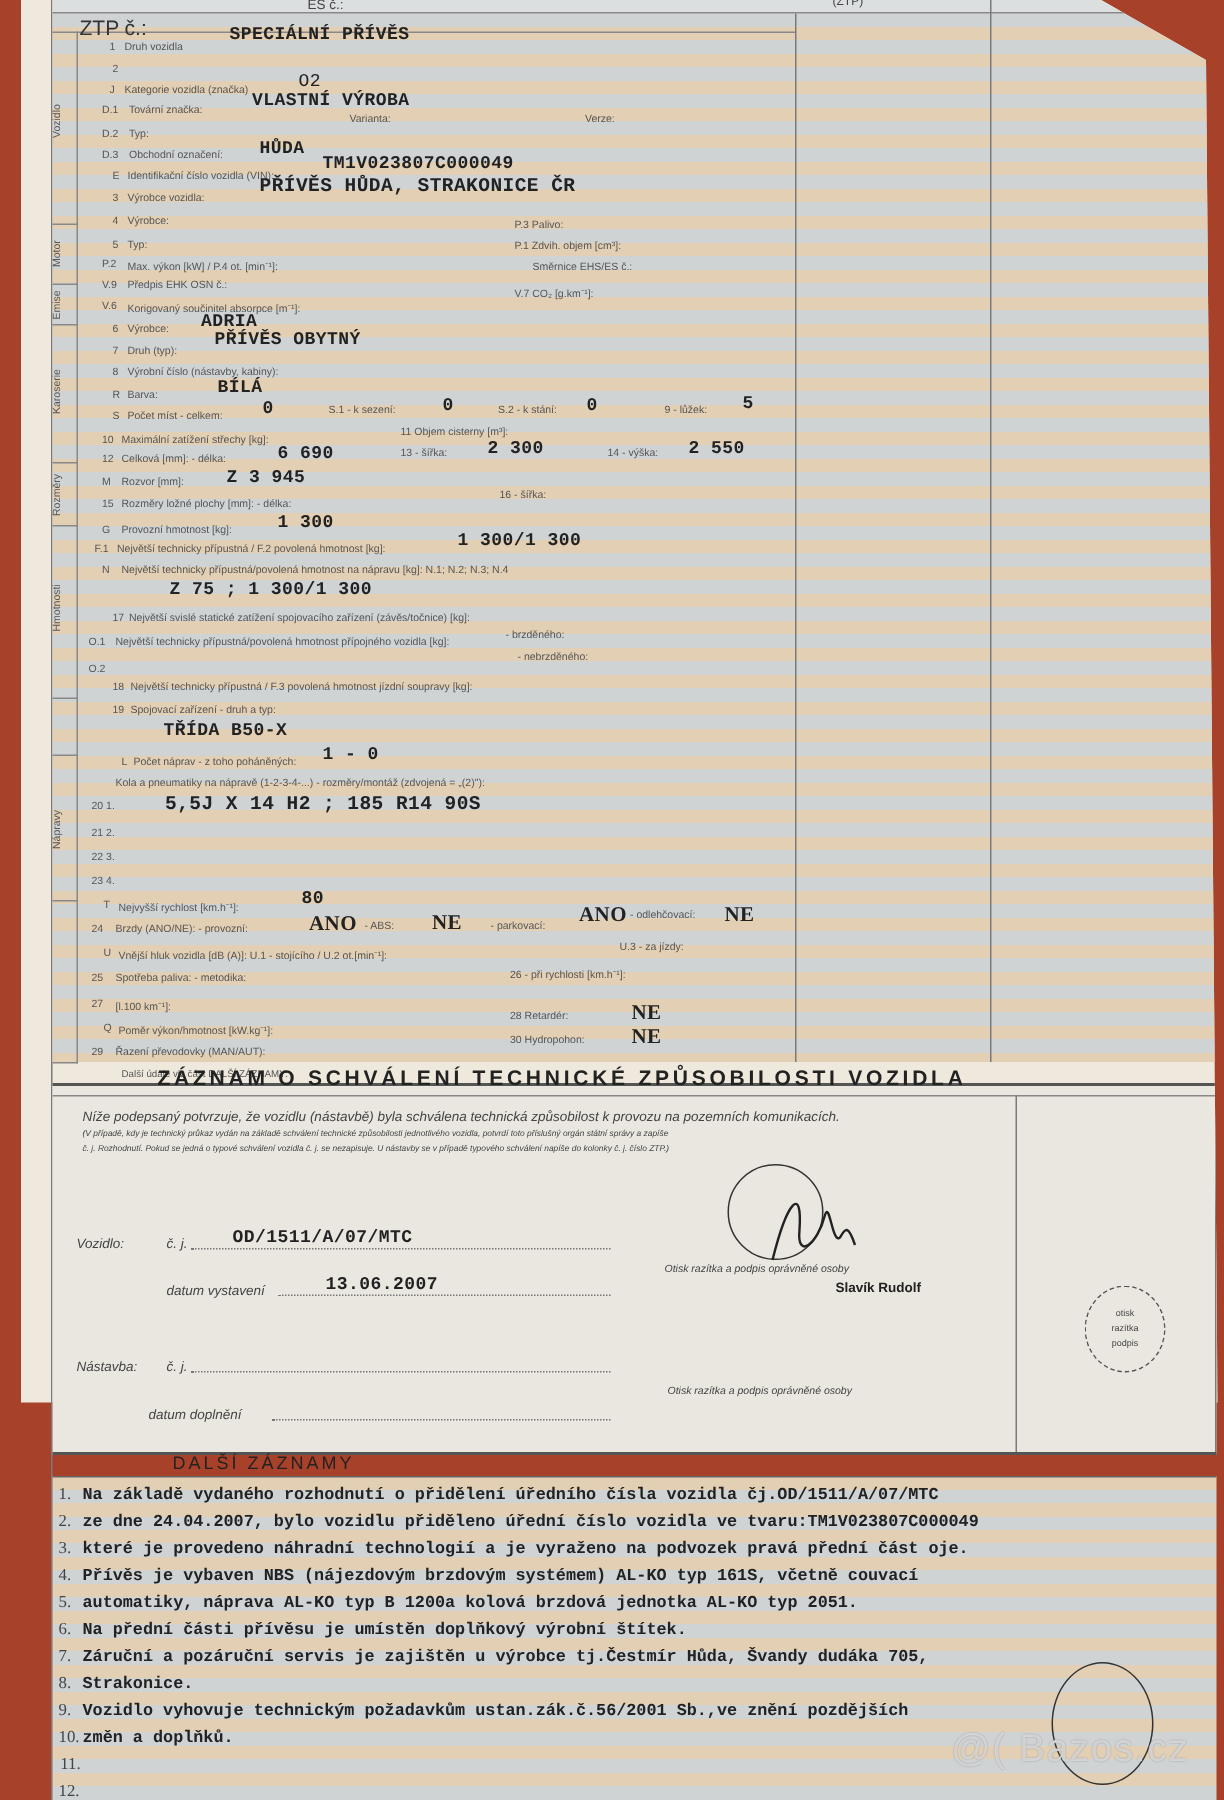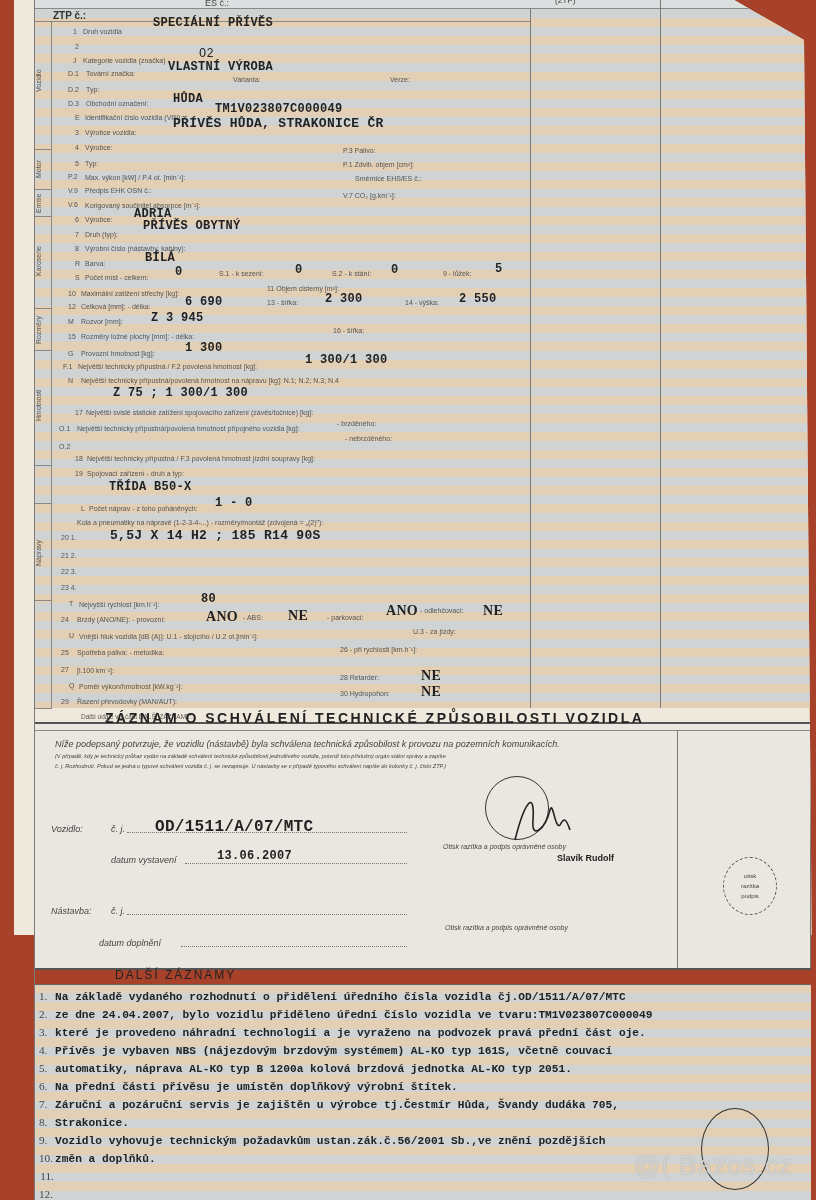--- a/index.html
+++ b/index.html
@@ -12,7 +12,7 @@
   .es { position:absolute; left:170px; top:-2px; font-size:9px; color:#444; }
   .ztp-top { position:absolute; left:520px; top:-4px; font-size:8px; color:#444; }
   .ztp-row { position:absolute; left:0; top:9px; width:495px; height:12px; border-bottom:1px solid #888; }
-  .ztp { position:absolute; left:18px; top:10px; font-size:10px; color:#333;font-weight:bold; }
+  .ztp { position:absolute; left:18px; top:10px; font-size:14px; color:#333; }
   .vline { position:absolute; top:9px; width:1px; background:#7a7a7a; }
   .section-col { position:absolute; left:16px; width:16px; border-right:1px solid #888; border-bottom:1px solid #888; }
   .section-label { position:absolute; left:0; width:16px; font-size:7px; color:#555; writing-mode:vertical-rl; transform:rotate(180deg); text-align:center; }

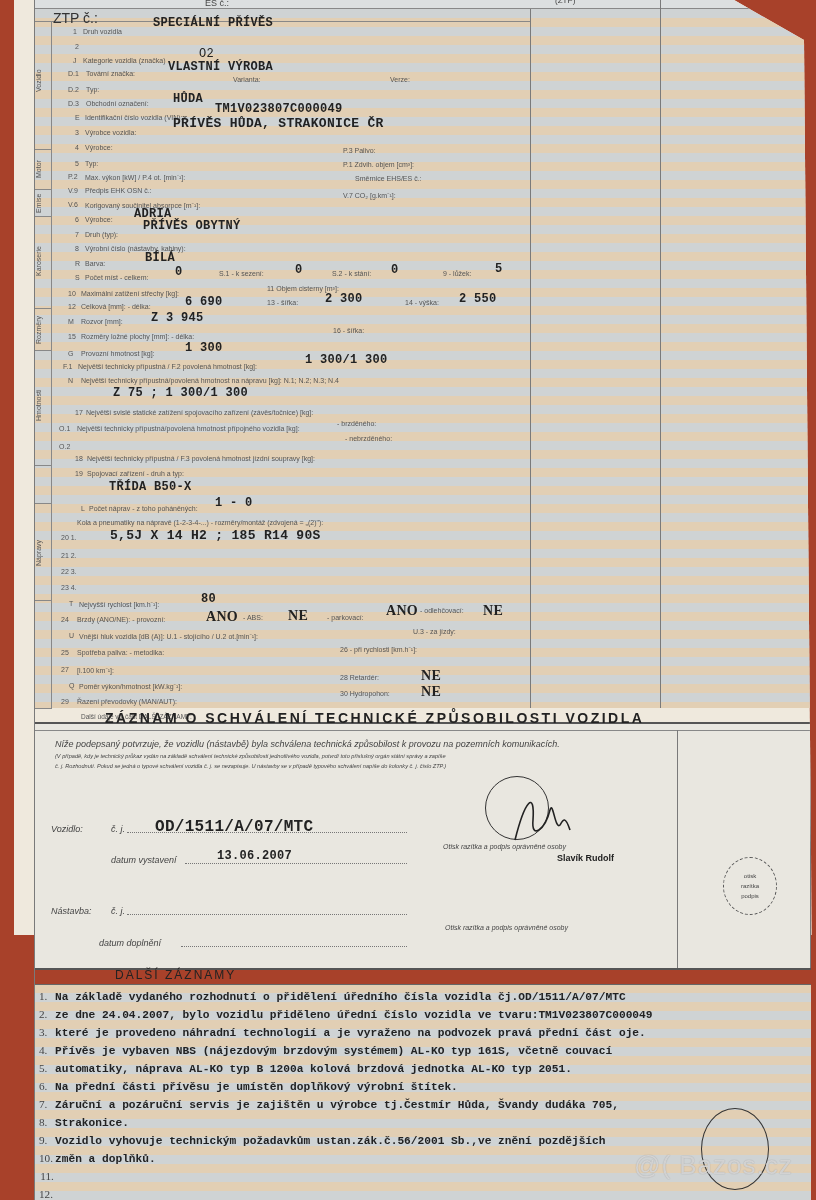--- a/index.html
+++ b/index.html
@@ -259,7 +259,7 @@
     <span class="appr-italic" style="left:16px;top:824px;font-size:9px;">Vozidlo:</span>
     <span class="appr-italic" style="left:76px;top:824px;font-size:9px;">č. j.</span>
     <div class="dotline" style="left:92px;top:832px;width:280px;"></div>
-    <span class="val" style="left:120px;top:818px;font-size:16px;">OD/1511/A/07/MTC</span>
+    <span class="val" style="left:120px;top:818px;font-size:12px;">OD/1511/A/07/MTC</span>
 
     <span class="appr-italic" style="left:76px;top:855px;font-size:9px;">datum vystavení</span>
     <div class="dotline" style="left:150px;top:863px;width:222px;"></div>

